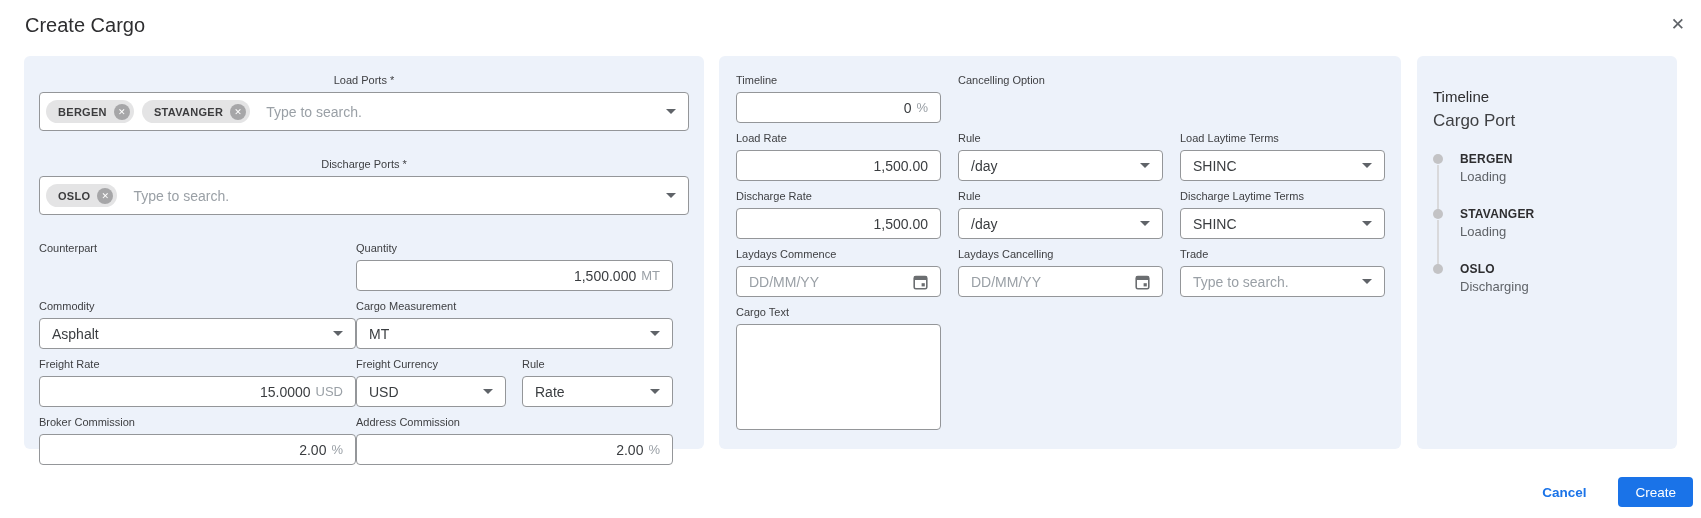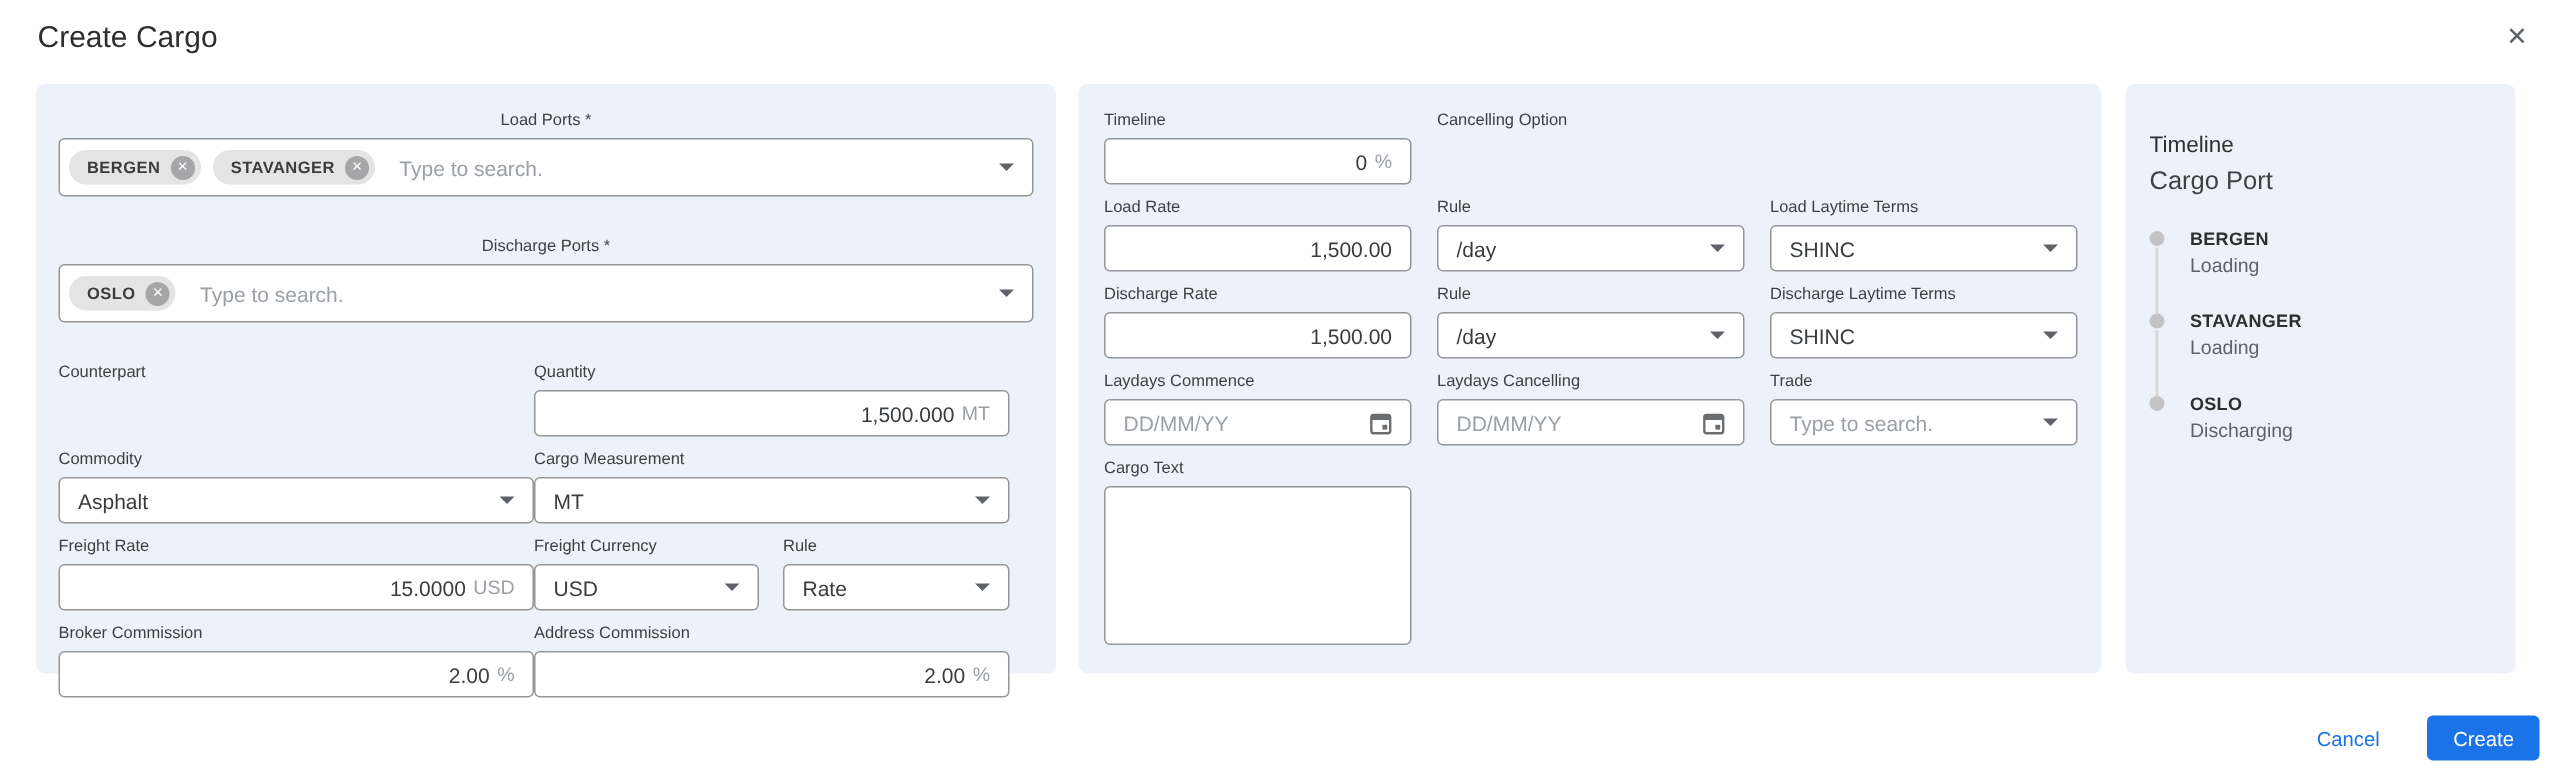--- a/index.html
+++ b/index.html
@@ -68,7 +68,7 @@
   .tl-act{font-size:13px;color:#5f6368;margin-top:3px;}
   
   .footer{position:absolute;top:477px;right:8px;display:flex;align-items:center;gap:26px;}
-  .btn-cancel{color:var(--accent-blue);font-size:13.5px;font-weight:400;cursor:pointer;background:none;border:none;font-family:inherit;text-align:right;}
+  .btn-cancel{color:var(--accent-blue);font-size:13.5px;font-weight:700;cursor:pointer;background:none;border:none;font-family:inherit;text-align:right;}
   .btn-create{
     background:var(--accent-blue);color:#fff;font-size:13.5px;font-weight:500;
     height:30px;padding:0 17px;border:none;border-radius:4px;cursor:pointer;font-family:inherit;

